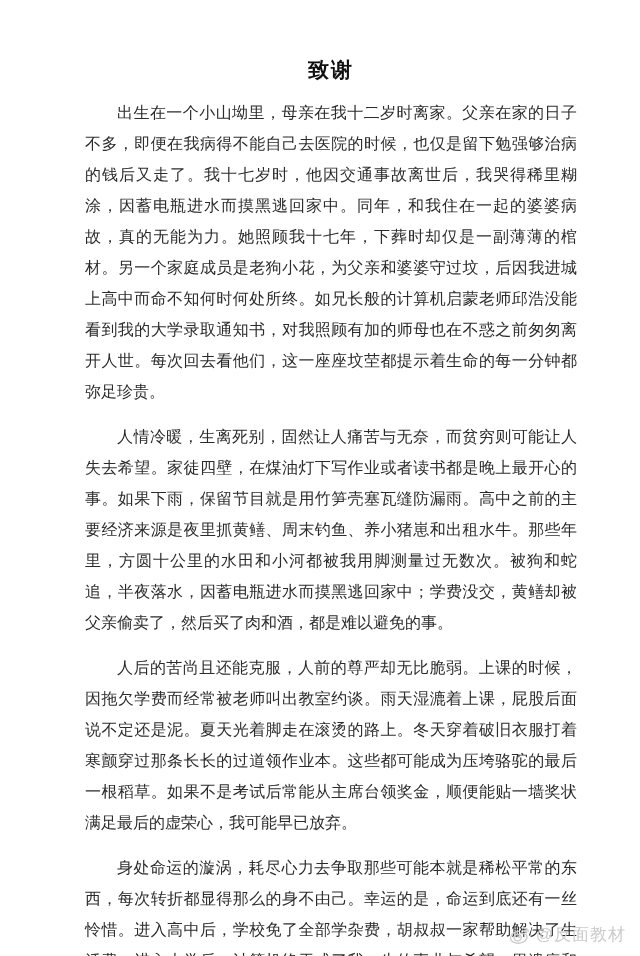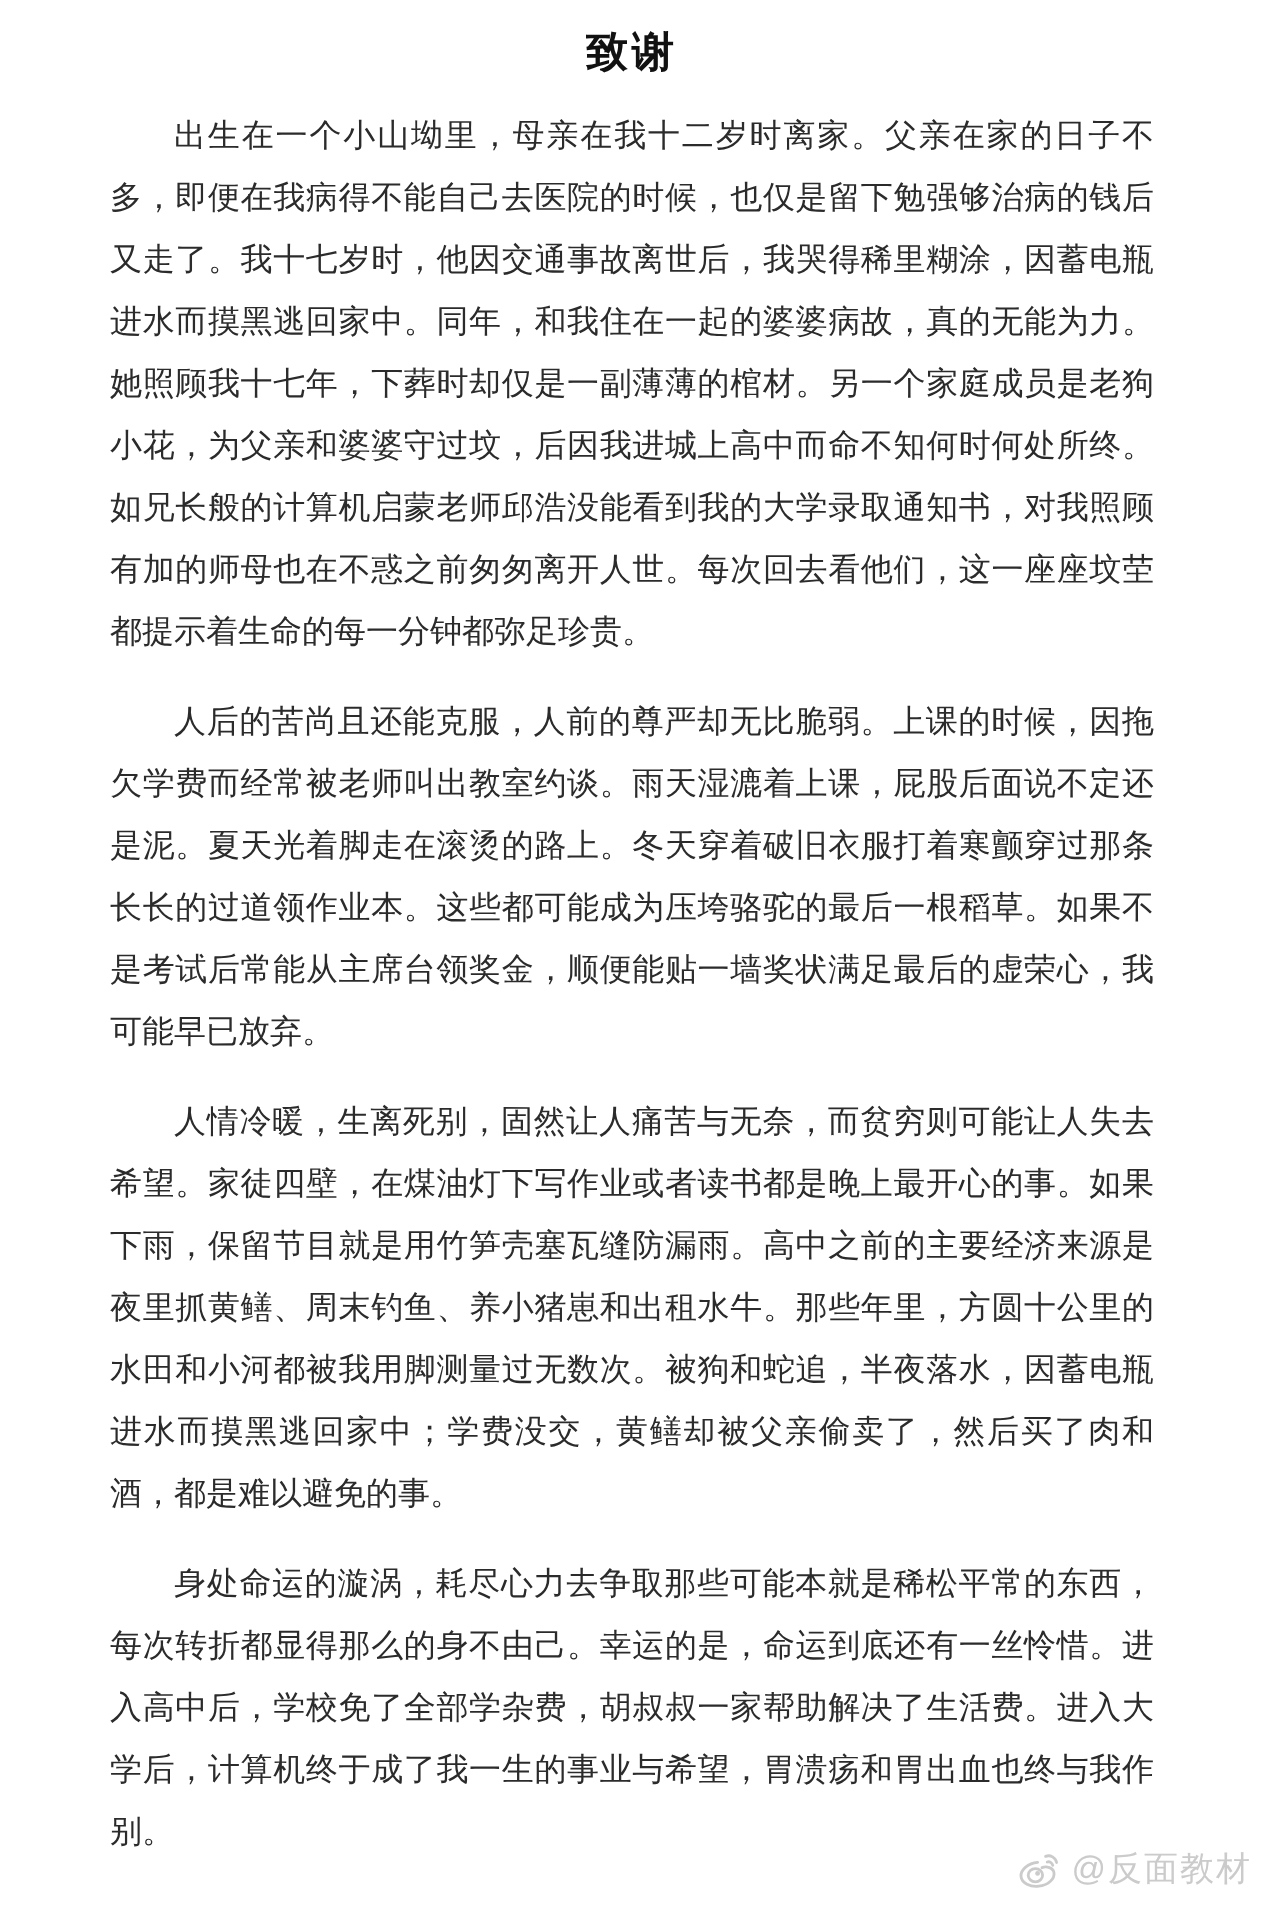--- a/index.html
+++ b/index.html
@@ -18,8 +18,9 @@
     box-sizing: border-box;
     width: 640px;
     height: 700px;
-    padding: 12px 63px 0 55px;
+    padding: 12px 63px 0 85px;
     color: #2b2b2b;
+    margin-top: 44px;
   }
   .doc-title {
     font-size: 21px;

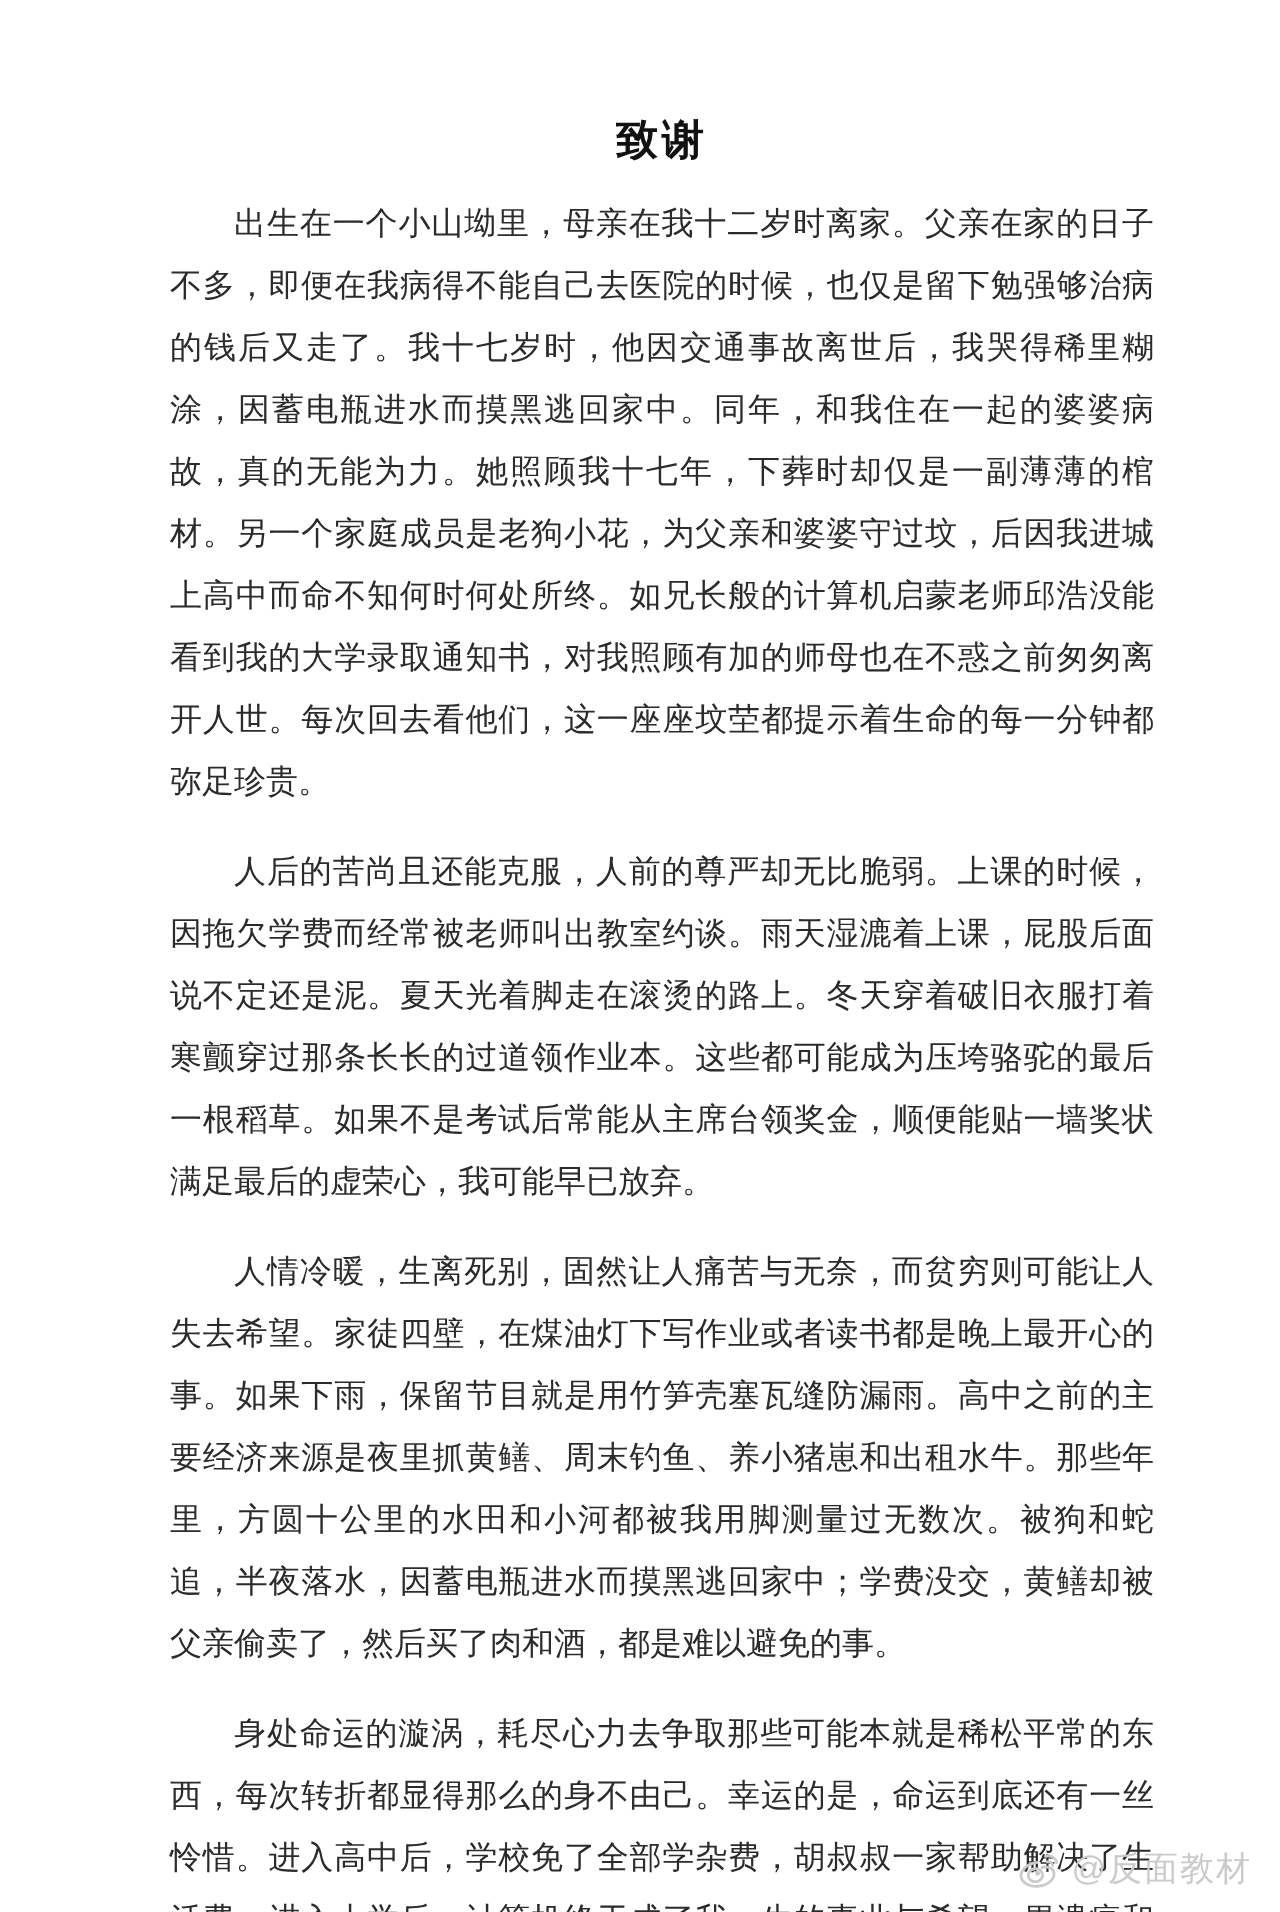--- a/index.html
+++ b/index.html
@@ -63,8 +63,8 @@
 
   <div class="doc-body" id="doc-body">
       <p class="para">出生在一个小山坳里，母亲在我十二岁时离家。父亲在家的日子不多，即便在我病得不能自己去医院的时候，也仅是留下勉强够治病的钱后又走了。我十七岁时，他因交通事故离世后，我哭得稀里糊涂，因蓄电瓶进水而摸黑逃回家中。同年，和我住在一起的婆婆病故，真的无能为力。她照顾我十七年，下葬时却仅是一副薄薄的棺材。另一个家庭成员是老狗小花，为父亲和婆婆守过坟，后因我进城上高中而命不知何时何处所终。如兄长般的计算机启蒙老师邱浩没能看到我的大学录取通知书，对我照顾有加的师母也在不惑之前匆匆离开人世。每次回去看他们，这一座座坟茔都提示着生命的每一分钟都弥足珍贵。</p>
+      <p class="para">人情冷暖，生离死别，固然让人痛苦与无奈，而贫穷则可能让人失去希望。家徒四壁，在煤油灯下写作业或者读书都是晚上最开心的事。如果下雨，保留节目就是用竹笋壳塞瓦缝防漏雨。高中之前的主要经济来源是夜里抓黄鳝、周末钓鱼、养小猪崽和出租水牛。那些年里，方圆十公里的水田和小河都被我用脚测量过无数次。被狗和蛇追，半夜落水，因蓄电瓶进水而摸黑逃回家中；学费没交，黄鳝却被父亲偷卖了，然后买了肉和酒，都是难以避免的事。</p>
       <p class="para">人后的苦尚且还能克服，人前的尊严却无比脆弱。上课的时候，因拖欠学费而经常被老师叫出教室约谈。雨天湿漉着上课，屁股后面说不定还是泥。夏天光着脚走在滚烫的路上。冬天穿着破旧衣服打着寒颤穿过那条长长的过道领作业本。这些都可能成为压垮骆驼的最后一根稻草。如果不是考试后常能从主席台领奖金，顺便能贴一墙奖状满足最后的虚荣心，我可能早已放弃。</p>
-      <p class="para">人情冷暖，生离死别，固然让人痛苦与无奈，而贫穷则可能让人失去希望。家徒四壁，在煤油灯下写作业或者读书都是晚上最开心的事。如果下雨，保留节目就是用竹笋壳塞瓦缝防漏雨。高中之前的主要经济来源是夜里抓黄鳝、周末钓鱼、养小猪崽和出租水牛。那些年里，方圆十公里的水田和小河都被我用脚测量过无数次。被狗和蛇追，半夜落水，因蓄电瓶进水而摸黑逃回家中；学费没交，黄鳝却被父亲偷卖了，然后买了肉和酒，都是难以避免的事。</p>
       <p class="para">身处命运的漩涡，耗尽心力去争取那些可能本就是稀松平常的东西，每次转折都显得那么的身不由己。幸运的是，命运到底还有一丝怜惜。进入高中后，学校免了全部学杂费，胡叔叔一家帮助解决了生活费。进入大学后，计算机终于成了我一生的事业与希望，胃溃疡和胃出血也终与我作别。</p>
     </div>
 </div>

